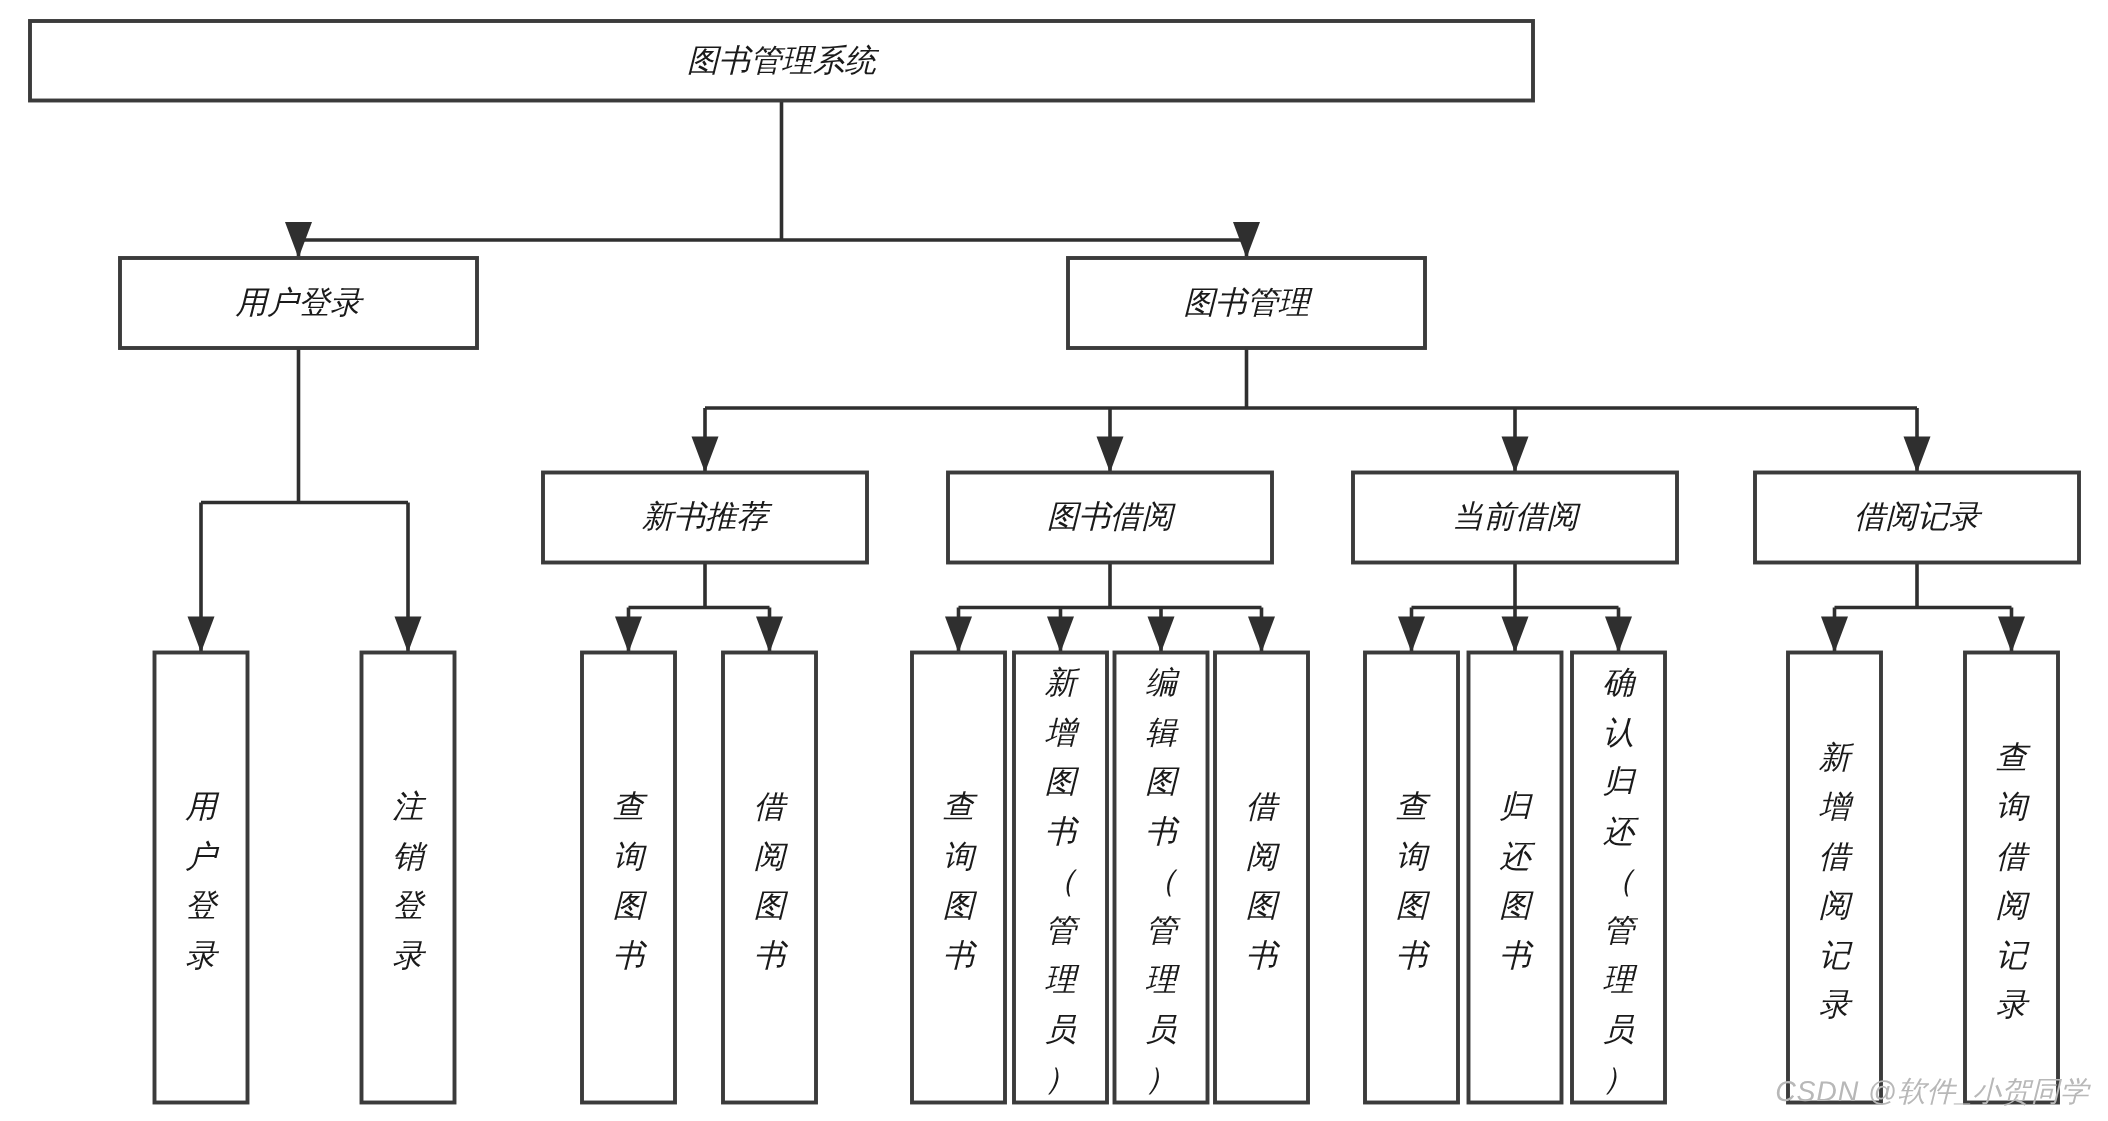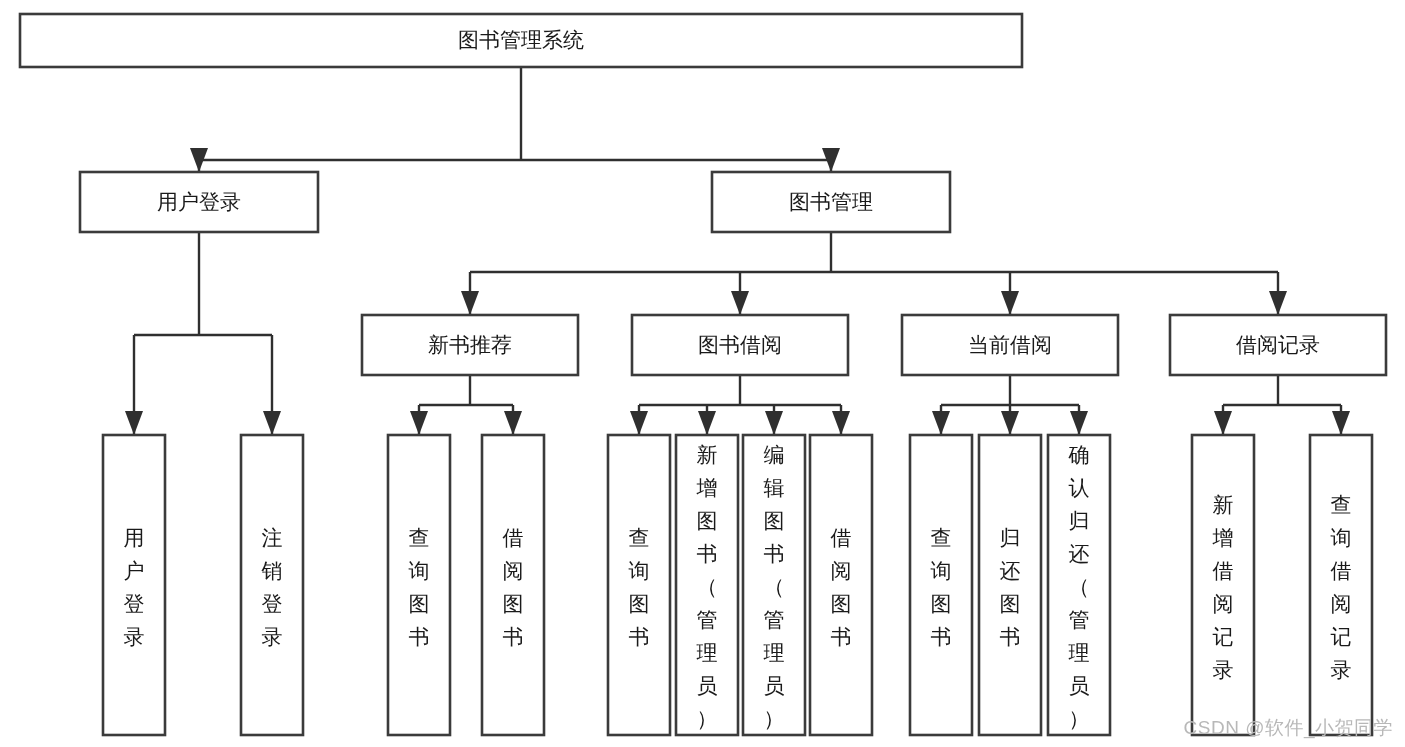--- a/index.html
+++ b/index.html
@@ -21,6 +21,7 @@
     top: 0;
     width: 1405px;
     height: 747px;
+    font-style: italic;
   }
   svg.diagram-canvas {
     display: block;

